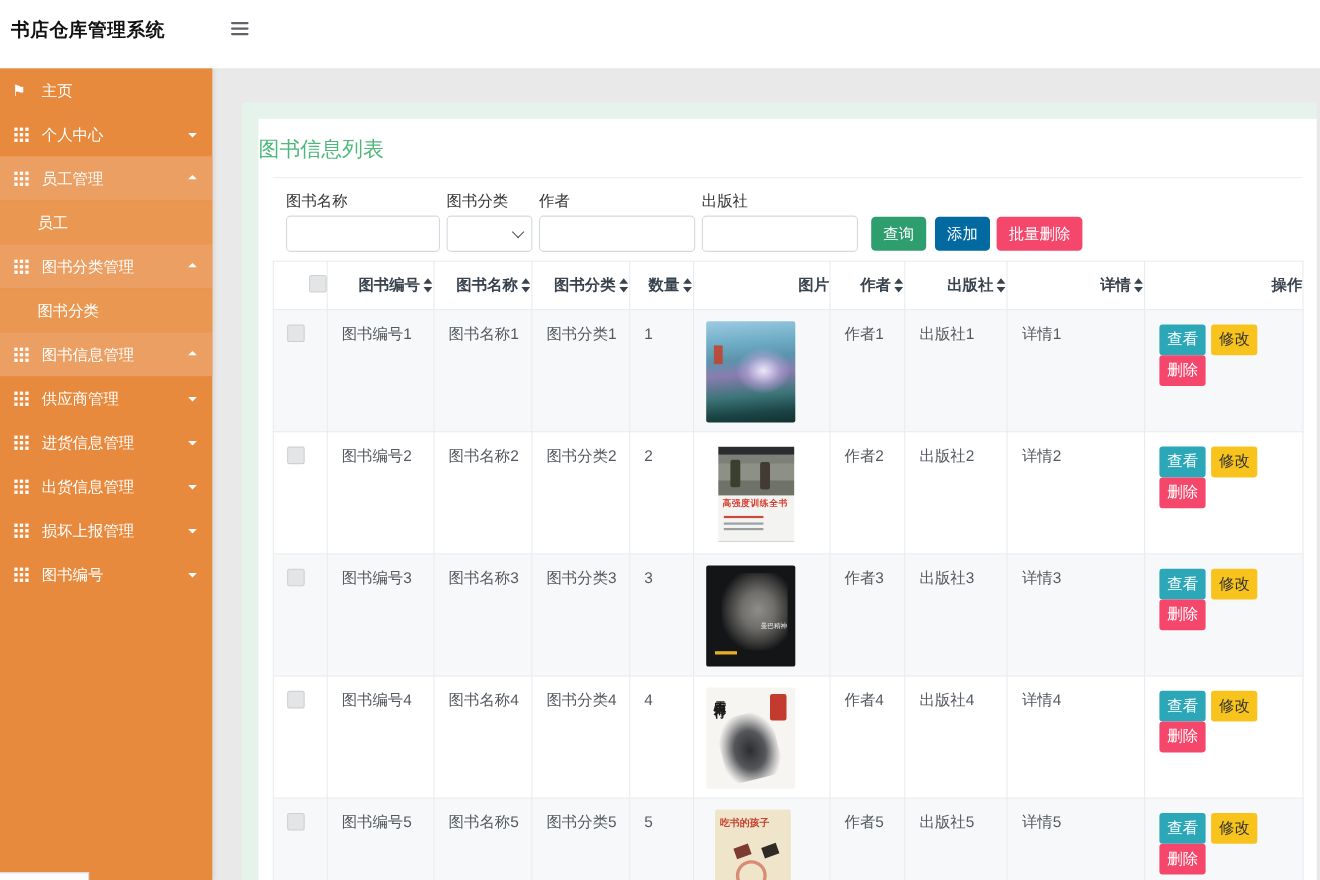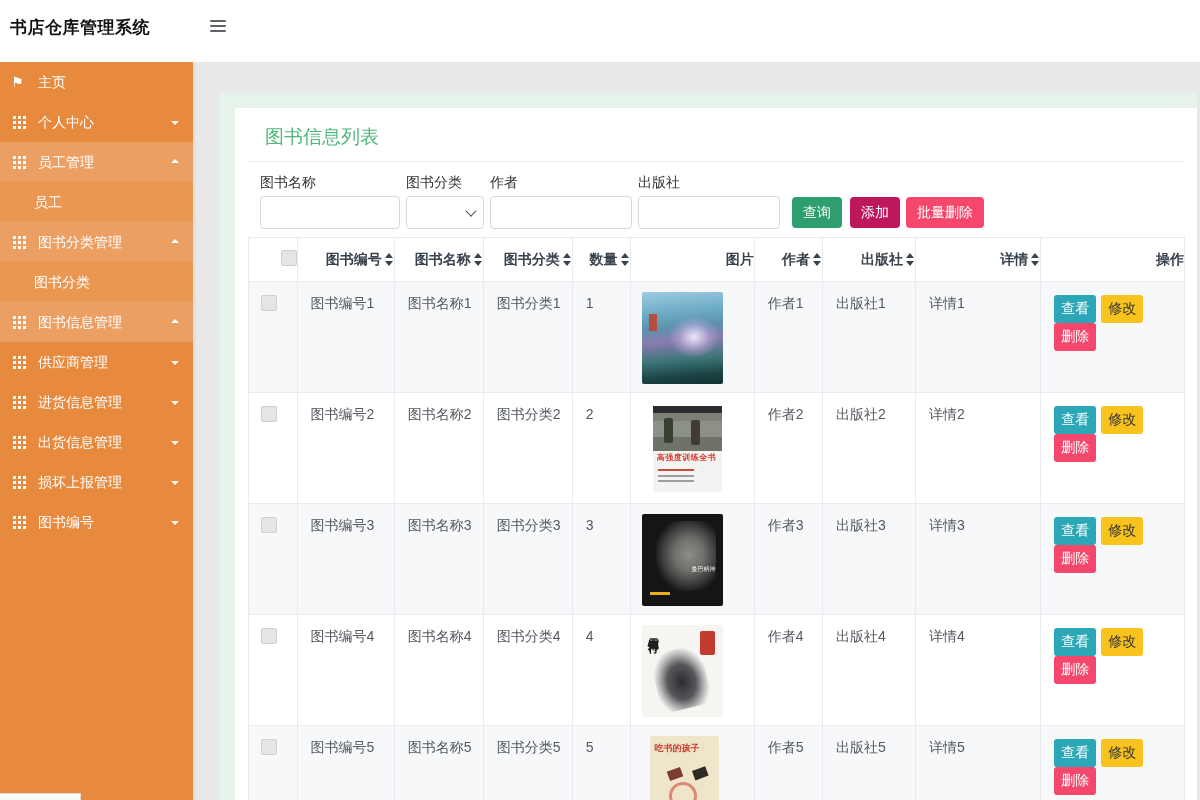--- a/index.html
+++ b/index.html
@@ -28,7 +28,7 @@
   
   .panel{position:absolute;left:220px;top:93px;right:3px;bottom:-20px;background:#E6F3EB;border-radius:4px 4px 0 0;}
   .card{position:absolute;left:15px;top:15px;right:0;bottom:0;background:#fff;}
-  .card-title{margin:16px 0 0 30px;font-size:19px;font-weight:normal;color:#4DB87A;line-height:26px;}
+  .card-title{margin:16px 0 0 0;font-size:19px;font-weight:normal;color:#4DB87A;line-height:26px;}
   .divider{height:1px;background:#EFEFEF;margin:11px 13px 0 13px;}
   
   .search-row{display:flex;align-items:flex-end;margin:12px 0 0 25px;}

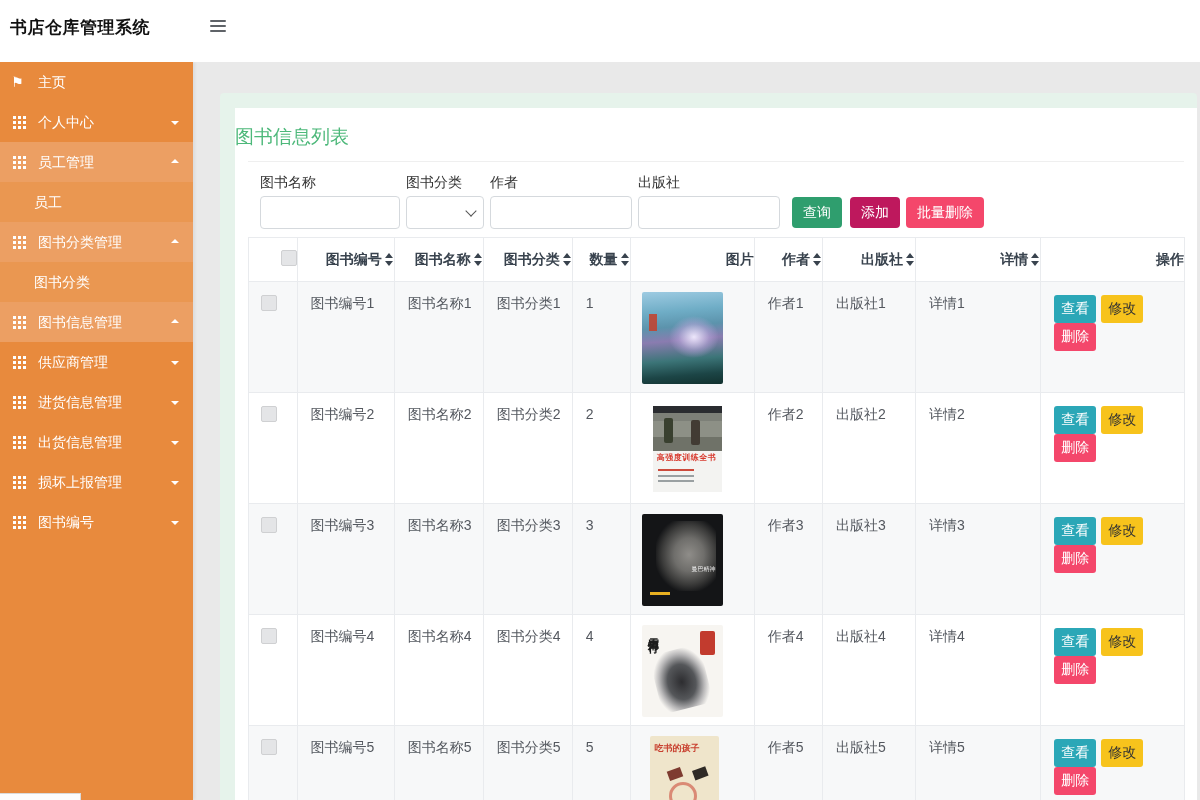--- a/index.html
+++ b/index.html
@@ -136,7 +136,7 @@
           <input class="tinput" type="text" style="">
         </div>
         <button class="btn b-0" style="background: rgb(47, 158, 110); color: rgb(255, 255, 255);">查询</button>
-        <button class="btn b-1" style="background: #be185d; color: rgb(255, 255, 255);">添加</button>
+        <button class="btn b-1" style="background: #0369a1; color: rgb(255, 255, 255);">添加</button>
         <button class="btn b-2" style="background: rgb(244, 71, 107); color: rgb(255, 255, 255);">批量删除</button>
       </div>
     <div class="tblwrap">

